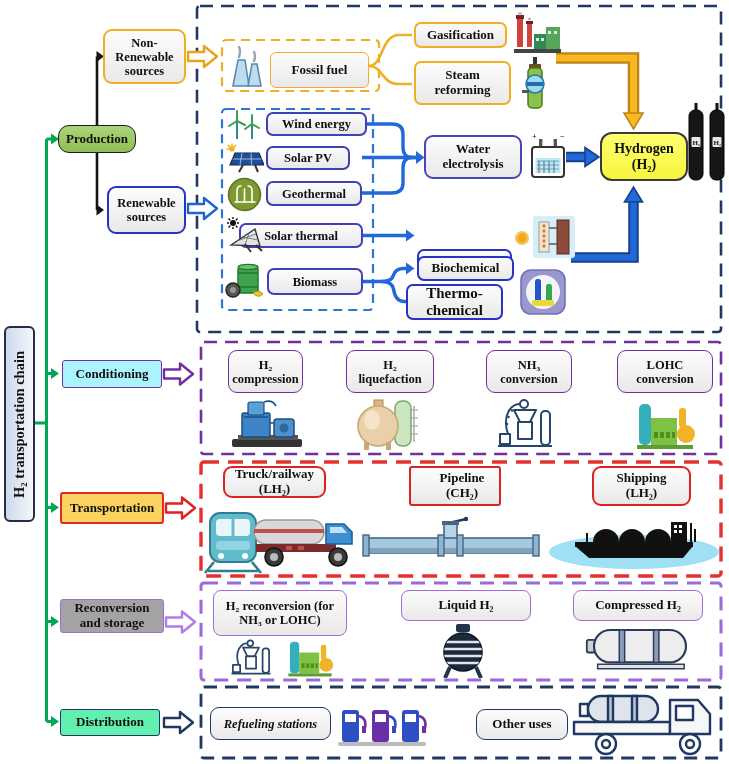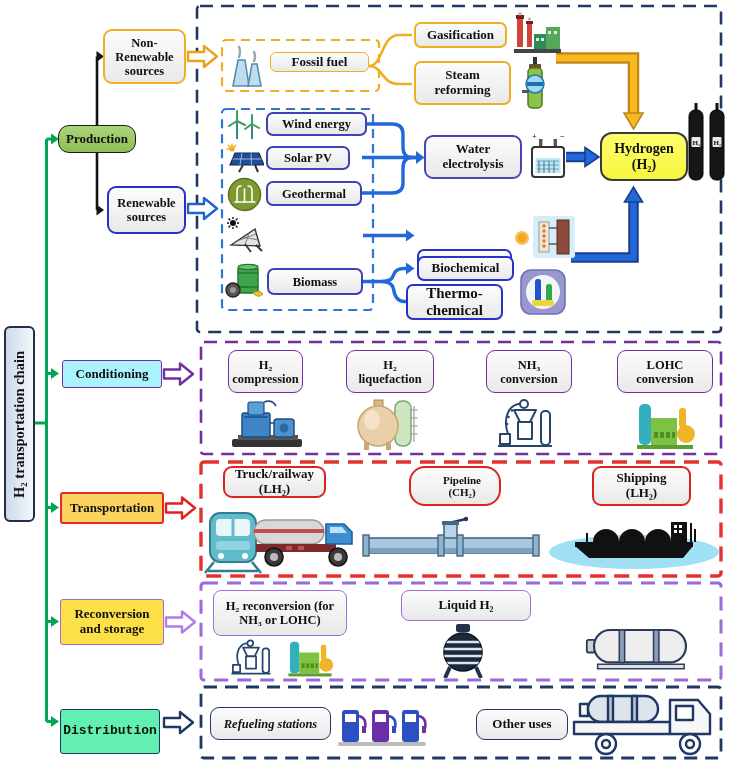--- a/index.html
+++ b/index.html
@@ -118,7 +118,7 @@
 sources</div>
   <div class="box" style="left:107px;top:186px;width:79px;height:48px;font-size:12.5px;border-color:#2633C6;border-radius:9px;">Renewable
 sources</div>
-  <div class="box" style="left:270px;top:52px;width:99px;height:20px;font-size:13px;border:1.8px solid #F0AF22;border-radius:6px;">Fossil fuel</div>
+  <div class="box" style="left:270px;top:52px;width:99px;height:36px;font-size:13px;border:1.8px solid #F0AF22;border-radius:6px;">Fossil fuel</div>
   <div class="box" style="left:414px;top:22px;width:93px;height:26px;font-size:13px;border-color:#F0AF22;">Gasification</div>
   <div class="box" style="left:414px;top:61px;width:97px;height:44px;font-size:13px;border-color:#F0AF22;">Steam
 reforming</div>

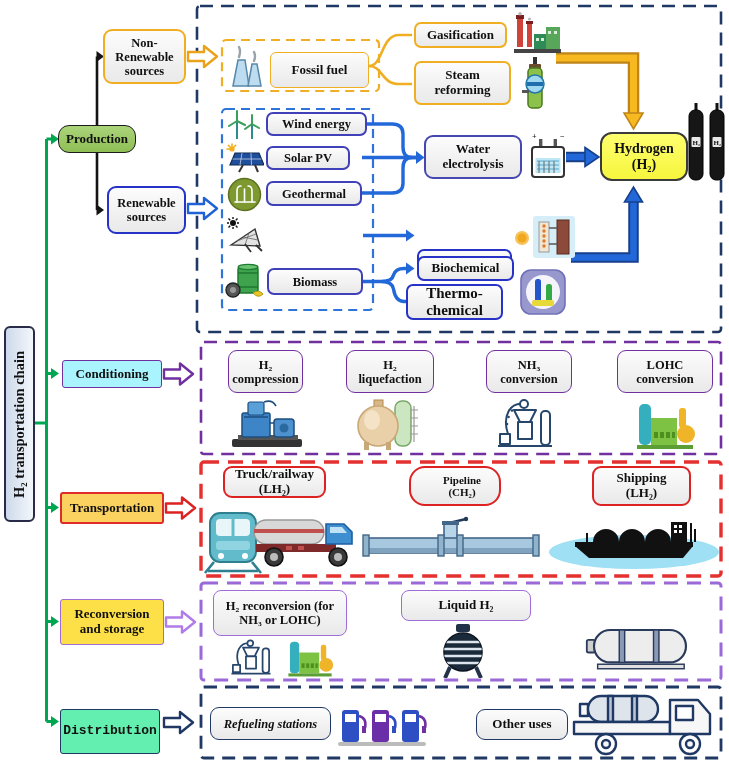--- a/index.html
+++ b/index.html
@@ -125,6 +125,7 @@
   <div class="box" style="left:266px;top:112px;width:101px;height:24px;font-size:12.5px;border-color:#4040B8;">Wind energy</div>
   <div class="box" style="left:266px;top:146px;width:84px;height:24px;font-size:12.5px;border-color:#4040B8;">Solar PV</div>
   <div class="box" style="left:266px;top:181px;width:96px;height:25px;font-size:12.5px;border-color:#4040B8;">Geothermal</div>
+  <div class="box" style="left:239px;top:223px;width:124px;height:25px;font-size:12.5px;border-color:#4040B8;">Solar thermal</div>
   <div class="box" style="left:267px;top:268px;width:96px;height:27px;font-size:12.5px;border-color:#4040B8;">Biomass</div>
   <div class="box" style="left:424px;top:135px;width:98px;height:44px;font-size:13px;border-color:#4747B2;border-radius:9px;">Water
 electrolysis</div>

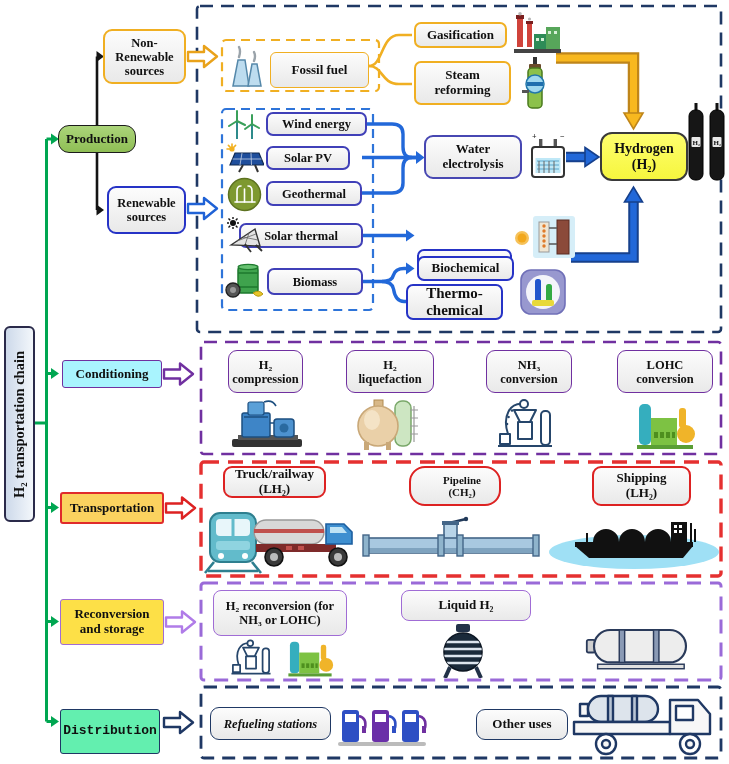--- a/index.html
+++ b/index.html
@@ -147,7 +147,7 @@
 
   <div class="box" style="left:223px;top:466px;width:103px;height:32px;font-size:13px;border:2px solid #DD2222;border-radius:9px;">Truck/railway
 (LH₂)</div>
-  <div class="box" style="left:409px;top:466px;width:92px;height:40px;font-size:11px;border:2px solid #DD2222;border-radius:16px;padding-left:14px;">Pipeline
+  <div class="box" style="left:409px;top:466px;width:92px;height:40px;font-size:13px;border:2px solid #DD2222;border-radius:3px;padding-left:14px;">Pipeline
 (CH₂)</div>
   <div class="box" style="left:592px;top:466px;width:99px;height:40px;font-size:13px;border:2px solid #DD2222;border-radius:9px;">Shipping
 (LH₂)</div>

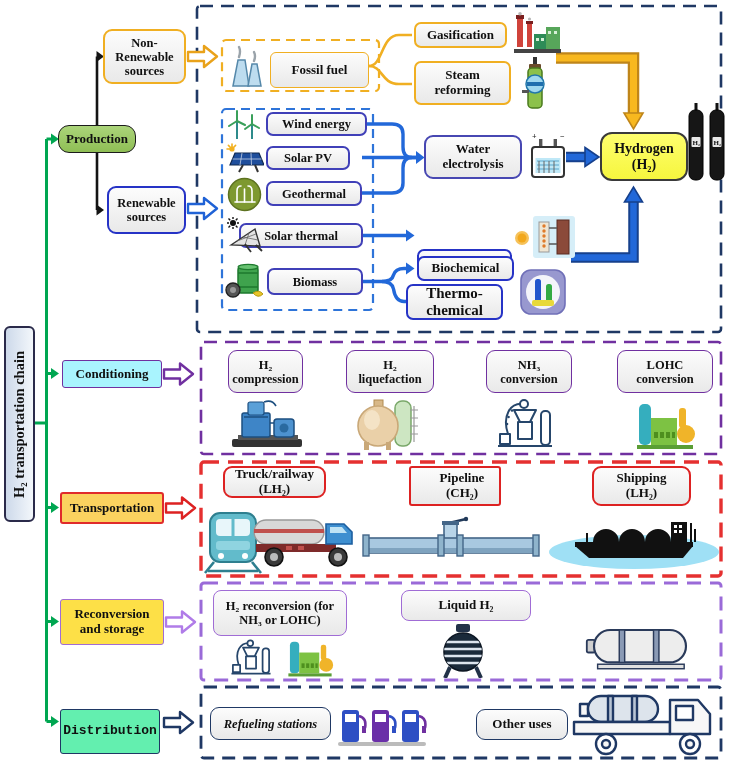--- a/index.html
+++ b/index.html
@@ -109,7 +109,7 @@
   <div class="box" style="left:58px;top:125px;width:78px;height:28px;font-size:13px;background:linear-gradient(180deg,#ABD47A,#8FBE55);border:1.8px solid #1b1b1b;border-radius:11px;">Production</div>
   <div class="box" style="left:62px;top:360px;width:100px;height:28px;font-size:13px;background:#A9F4FE;border:1.8px solid #7030A0;border-radius:3px;">Conditioning</div>
   <div class="box" style="left:60px;top:492px;width:104px;height:32px;font-size:13px;background:#FBD25F;border:2px solid #E02B2B;border-radius:3px;">Transportation</div>
-  <div class="box" style="left:60px;top:599px;width:104px;height:46px;font-size:13px;background:#fde047;border:1.8px solid #A06CD5;border-radius:3px;">Reconversion
+  <div class="box" style="left:60px;top:599px;width:104px;height:34px;font-size:13px;background:#a3a3a3;border:1.8px solid #A06CD5;border-radius:3px;">Reconversion
 and storage</div>
   <div class="box" style="left:60px;top:709px;width:100px;height:45px;font-size:13px;background:#63EFAF;border:1.8px solid #1F3864;border-radius:3px;font-family:Liberation Mono, monospace;">Distribution</div>
 

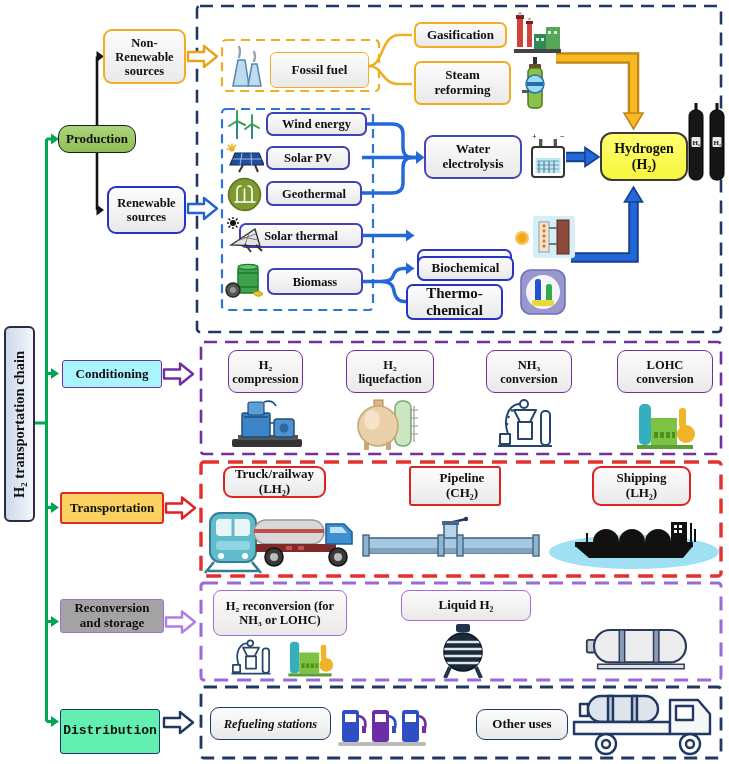--- a/index.html
+++ b/index.html
@@ -155,6 +155,7 @@
   <div class="box" style="left:213px;top:590px;width:134px;height:46px;font-size:12.5px;border:1.8px solid #A06CD5;border-radius:8px;">H₂ reconversion (for
 NH₃ or LOHC)</div>
   <div class="box" style="left:401px;top:590px;width:130px;height:31px;font-size:13px;border:1.8px solid #A06CD5;border-radius:8px;">Liquid H₂</div>
+  <div class="box" style="left:573px;top:590px;width:130px;height:31px;font-size:13px;border:1.8px solid #A06CD5;border-radius:8px;">Compressed H₂</div>
 
   <div class="box" style="left:210px;top:707px;width:121px;height:33px;font-size:12.5px;border:1.8px solid #1F3864;border-radius:9px;font-style:italic;">Refueling stations</div>
   <div class="box" style="left:476px;top:709px;width:92px;height:31px;font-size:13px;border:1.8px solid #1F3864;border-radius:9px;">Other uses</div>

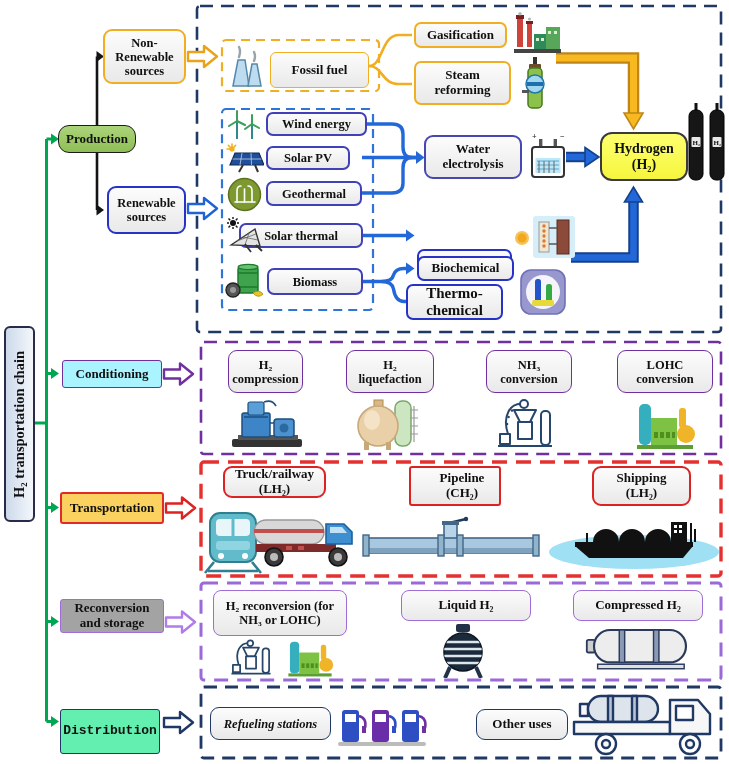--- a/index.html
+++ b/index.html
@@ -111,7 +111,7 @@
   <div class="box" style="left:60px;top:492px;width:104px;height:32px;font-size:13px;background:#FBD25F;border:2px solid #E02B2B;border-radius:3px;">Transportation</div>
   <div class="box" style="left:60px;top:599px;width:104px;height:34px;font-size:13px;background:#a3a3a3;border:1.8px solid #A06CD5;border-radius:3px;">Reconversion
 and storage</div>
-  <div class="box" style="left:60px;top:709px;width:100px;height:45px;font-size:13px;background:#63EFAF;border:1.8px solid #1F3864;border-radius:3px;font-family:Liberation Mono, monospace;">Distribution</div>
+  <div class="box" style="left:60px;top:709px;width:100px;height:27px;font-size:13px;background:#63EFAF;border:1.8px solid #1F3864;border-radius:3px;">Distribution</div>
 
   <div class="box" style="left:103px;top:29px;width:83px;height:55px;font-size:12.5px;border-color:#F0AF22;border-radius:9px;">Non-
 Renewable

